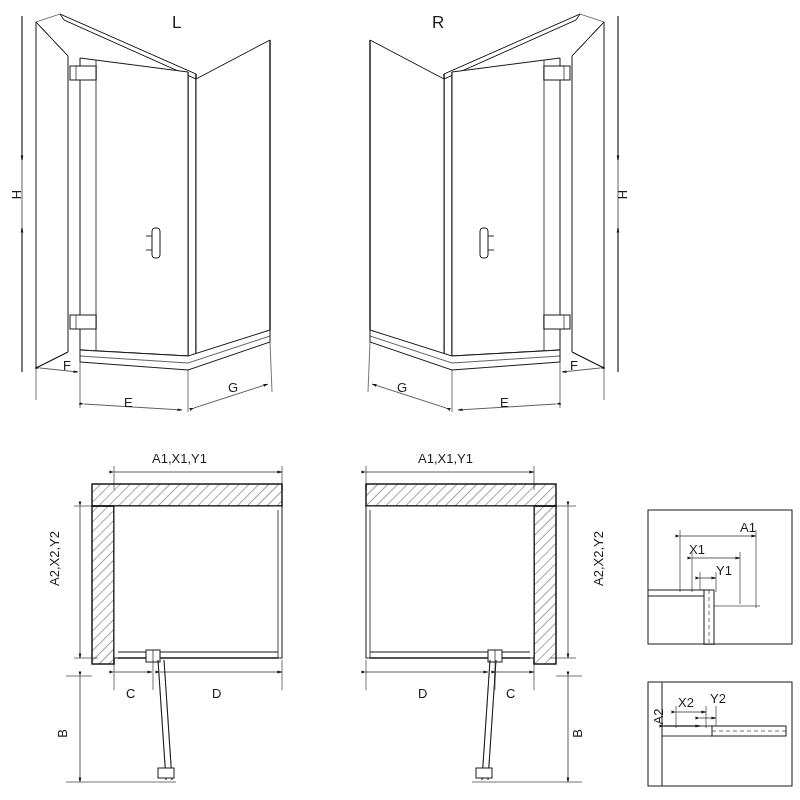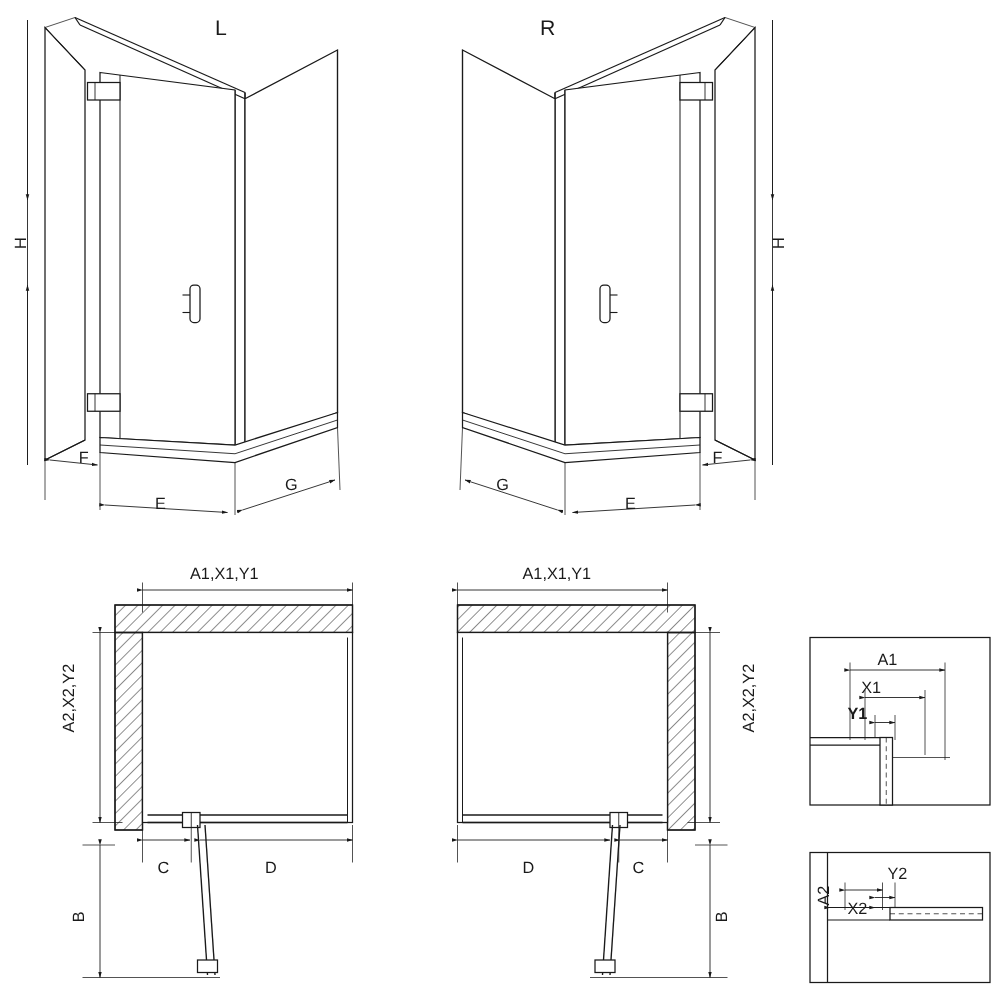--- a/index.html
+++ b/index.html
@@ -304,7 +304,7 @@
   <div class="lbl" style="left:506px; top:687px;">C</div>
   <div class="lbl rot90" style="left:573px; top:727px;">B</div>
 
-  <div class="lbl" style="left:702px; top:521px;">A1</div>
+  <div class="lbl" style="left:740px; top:521px;">A1</div>
   <div class="lbl" style="left:689px; top:543px;">X1</div>
   <div class="lbl" style="left:678px; top:564px;font-weight:bold;">Y1</div>
 

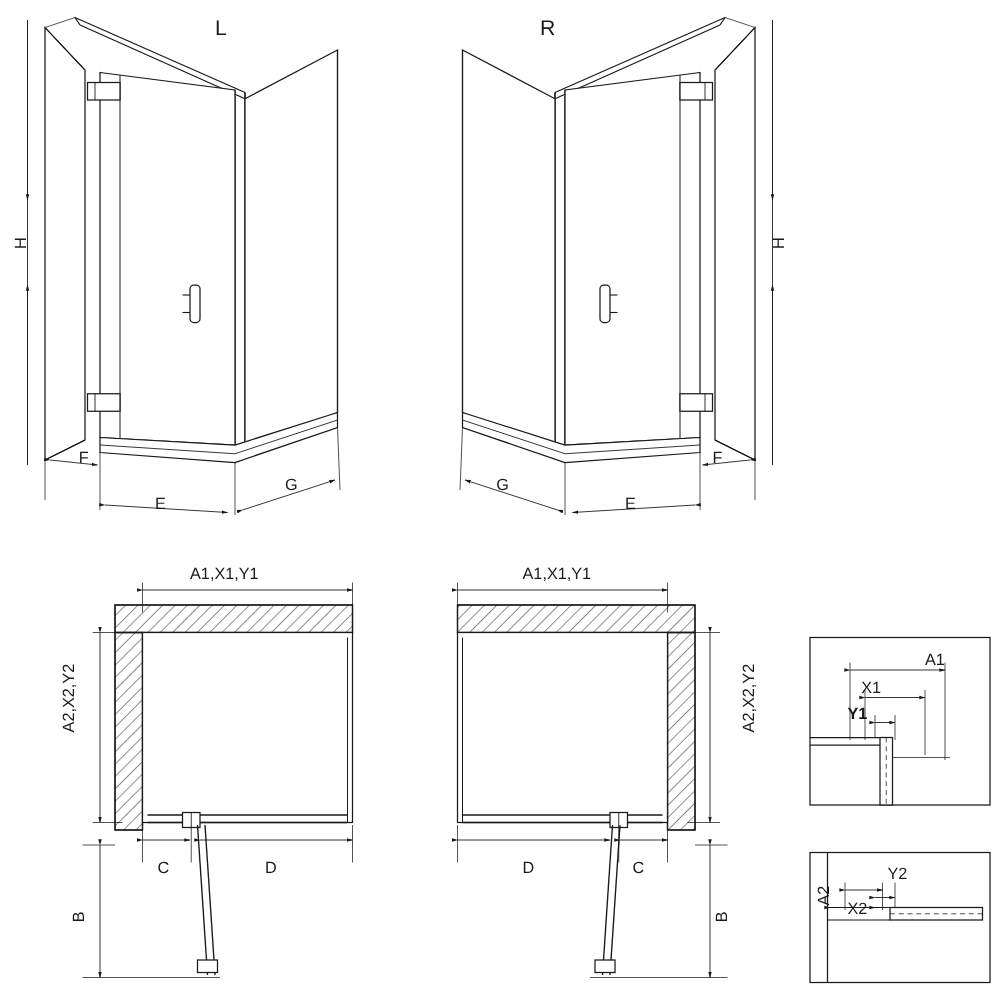--- a/index.html
+++ b/index.html
@@ -306,7 +306,7 @@
 
   <div class="lbl" style="left:740px; top:521px;">A1</div>
   <div class="lbl" style="left:689px; top:543px;">X1</div>
-  <div class="lbl" style="left:678px; top:564px;font-weight:bold;">Y1</div>
+  <div class="lbl" style="left:716px; top:564px;">Y1</div>
 
   <div class="lbl rot90" style="left:651px; top:710px;">A2</div>
   <div class="lbl" style="left:678px; top:720px;">X2</div>

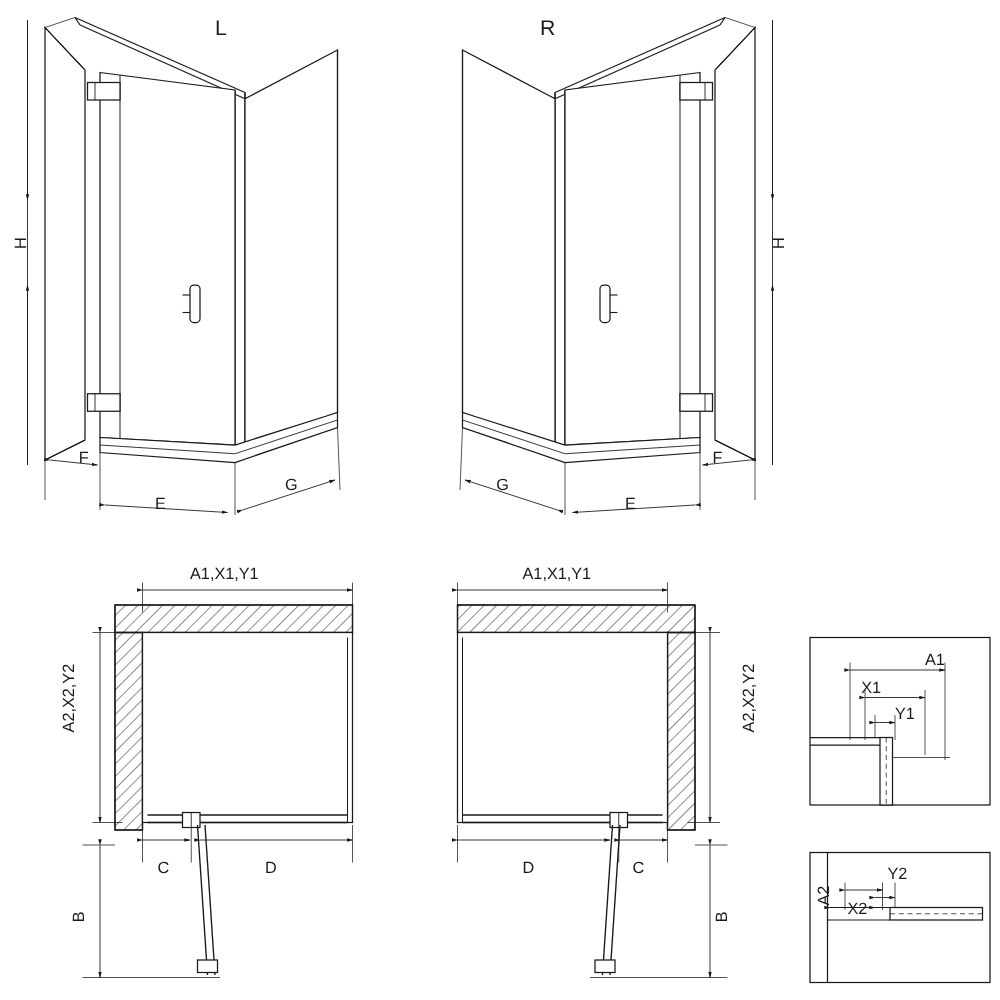--- a/index.html
+++ b/index.html
@@ -309,7 +309,7 @@
   <div class="lbl" style="left:716px; top:564px;">Y1</div>
 
   <div class="lbl rot90" style="left:651px; top:710px;">A2</div>
-  <div class="lbl" style="left:678px; top:720px;">X2</div>
+  <div class="lbl" style="left:678px; top:696px;">X2</div>
   <div class="lbl" style="left:710px; top:692px;">Y2</div>
 
 </div>

